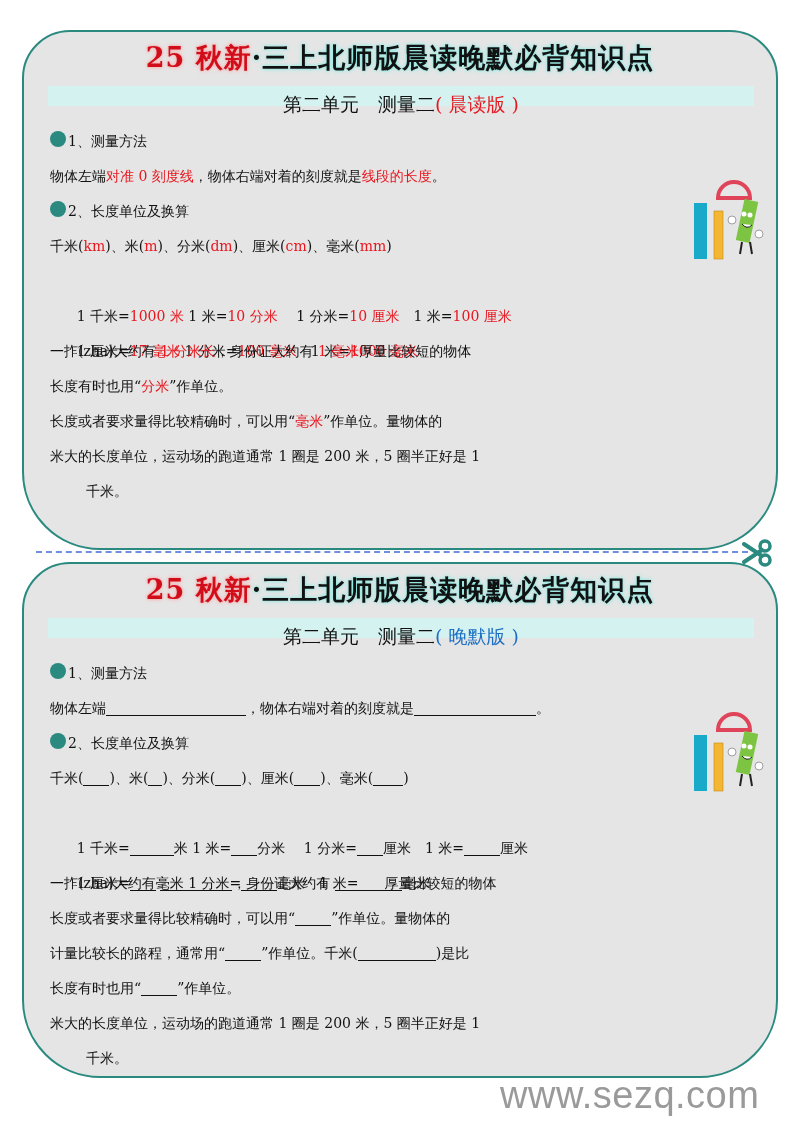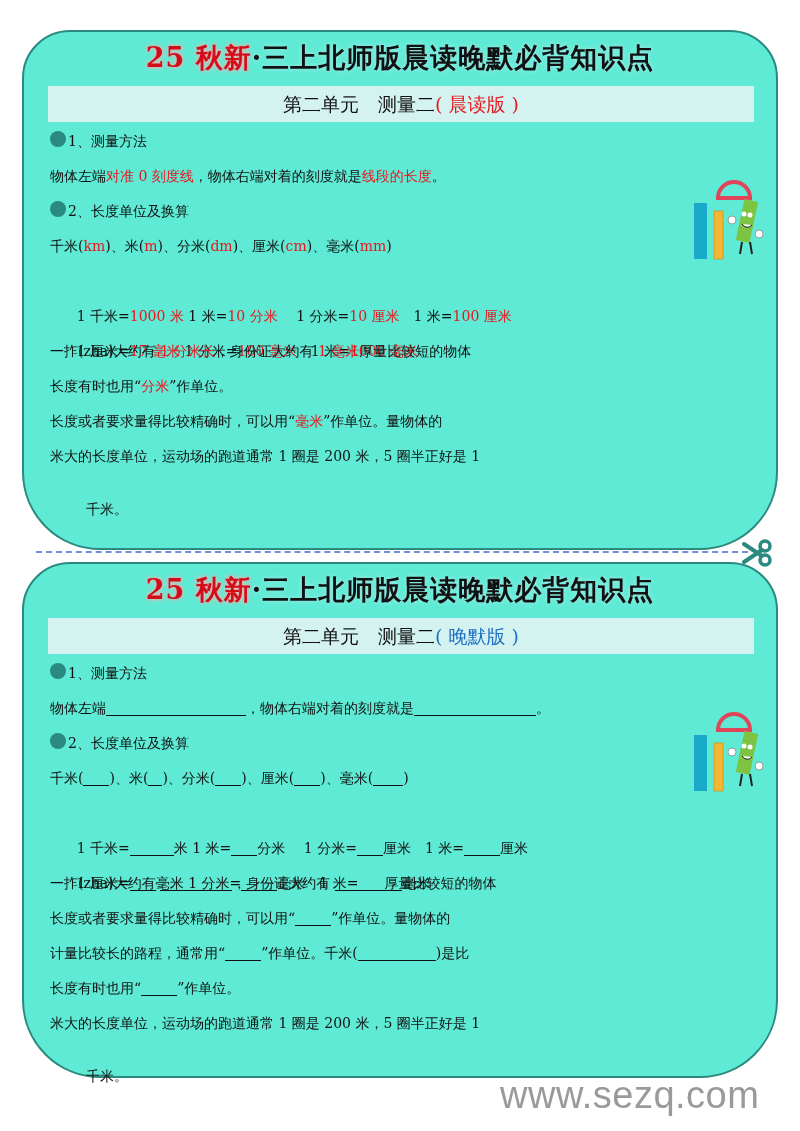--- a/index.html
+++ b/index.html
@@ -9,7 +9,7 @@
   }
   .card {
     position: absolute; left: 22px; width: 756px; box-sizing: border-box;
-    border: 2px solid #2a8a80; border-radius: 48px 48px 78px 78px; background: #5eead4;
+    border: 2px solid #2a8a80; border-radius: 48px 48px 78px 78px; background: #e5e5e5;
   }
   .card.top { top: 30px; height: 520px; }
   .card.bottom { top: 562px; height: 516px; }

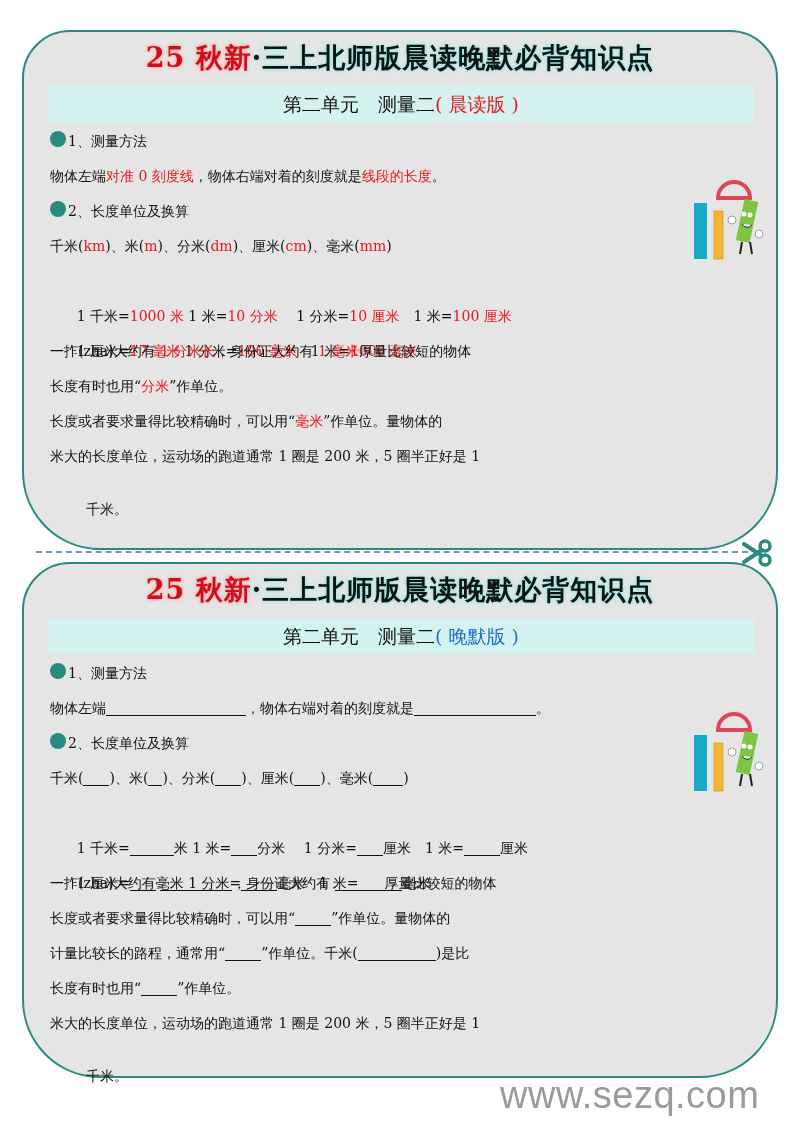--- a/index.html
+++ b/index.html
@@ -20,7 +20,7 @@
   }
   .title .num { color: #d10d1a; text-shadow: 0 0 3px #f4a0a0, 0 0 5px #f8c0c0; }
   .band {
-    position: absolute; left: 24px; width: 706px; top: 54px; height: 36px;
+    position: absolute; left: 24px; width: 706px; top: 54px; height: 20px;
     background: #d3f2f0; text-align: center; font-size: 19px; line-height: 36px; color: #111;
   }
   .band .edition-red { color: #e8161e; }

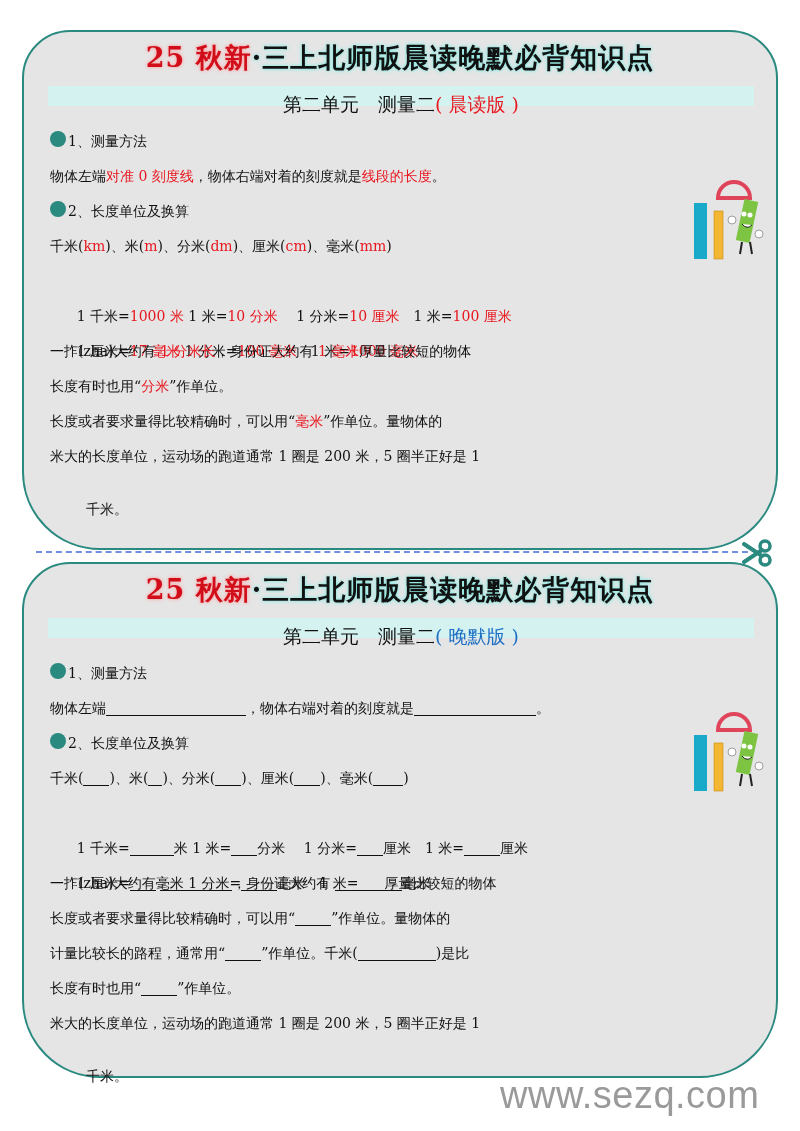--- a/index.html
+++ b/index.html
@@ -27,7 +27,7 @@
   .band .edition-blue { color: #1d6fc4; }
   .content { position: absolute; left: 26px; top: 92px; width: 710px; font-size: 14px; }
   .line { height: 35px; line-height: 35px; white-space: nowrap; }
-  .line.indent { padding-left: 36px; margin-top: 18px; }
+  .line.indent { padding-left: 36px; }
   .dot {
     display: inline-block; width: 16px; height: 16px; border-radius: 50%;
     background: #2a8a80; vertical-align: -1px; margin-right: 2px;

